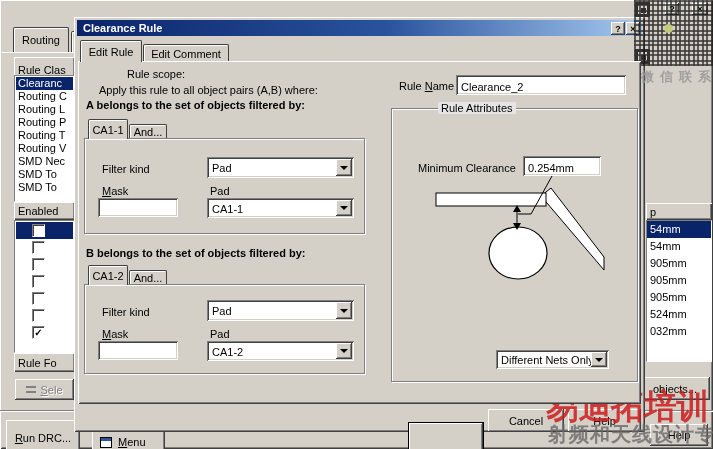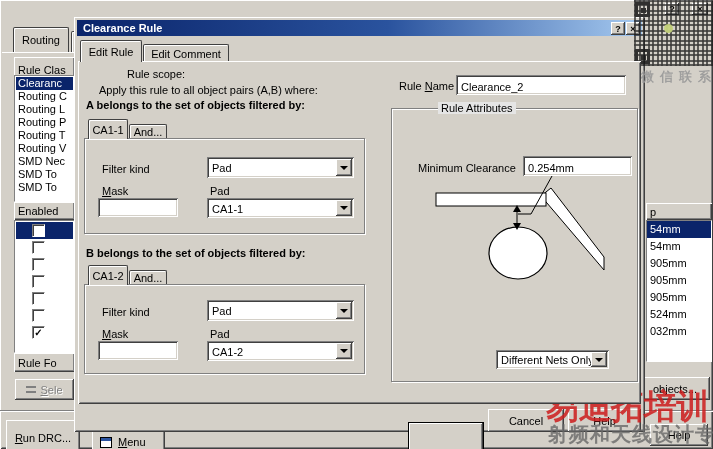--- a/index.html
+++ b/index.html
@@ -244,7 +244,7 @@
       <div class="abs lbl" style="left:320px;top:41px;background:#e5e5e5;padding:0 3px;margin-left:40px;">Rule Attributes</div>
 
       <div class="abs lbl" style="left:340px;top:101px;">Minimum Clearance</div>
-      <input class="abs field" style="left: 445px; top: 95px; width: 109px; height: 20px;" value="0.254mm">
+      <input class="abs field" style="left: 445px; top: 95px; width: 78px; height: 20px;" value="0.254mm">
 
       <svg class="abs" style="left:323px;top:117px;overflow:visible;" width="240" height="115" viewBox="0 0 240 115">
         <polygon points="150,10 203,79 203,92 140,18" fill="#fff" stroke="#000" stroke-width="1"></polygon>

